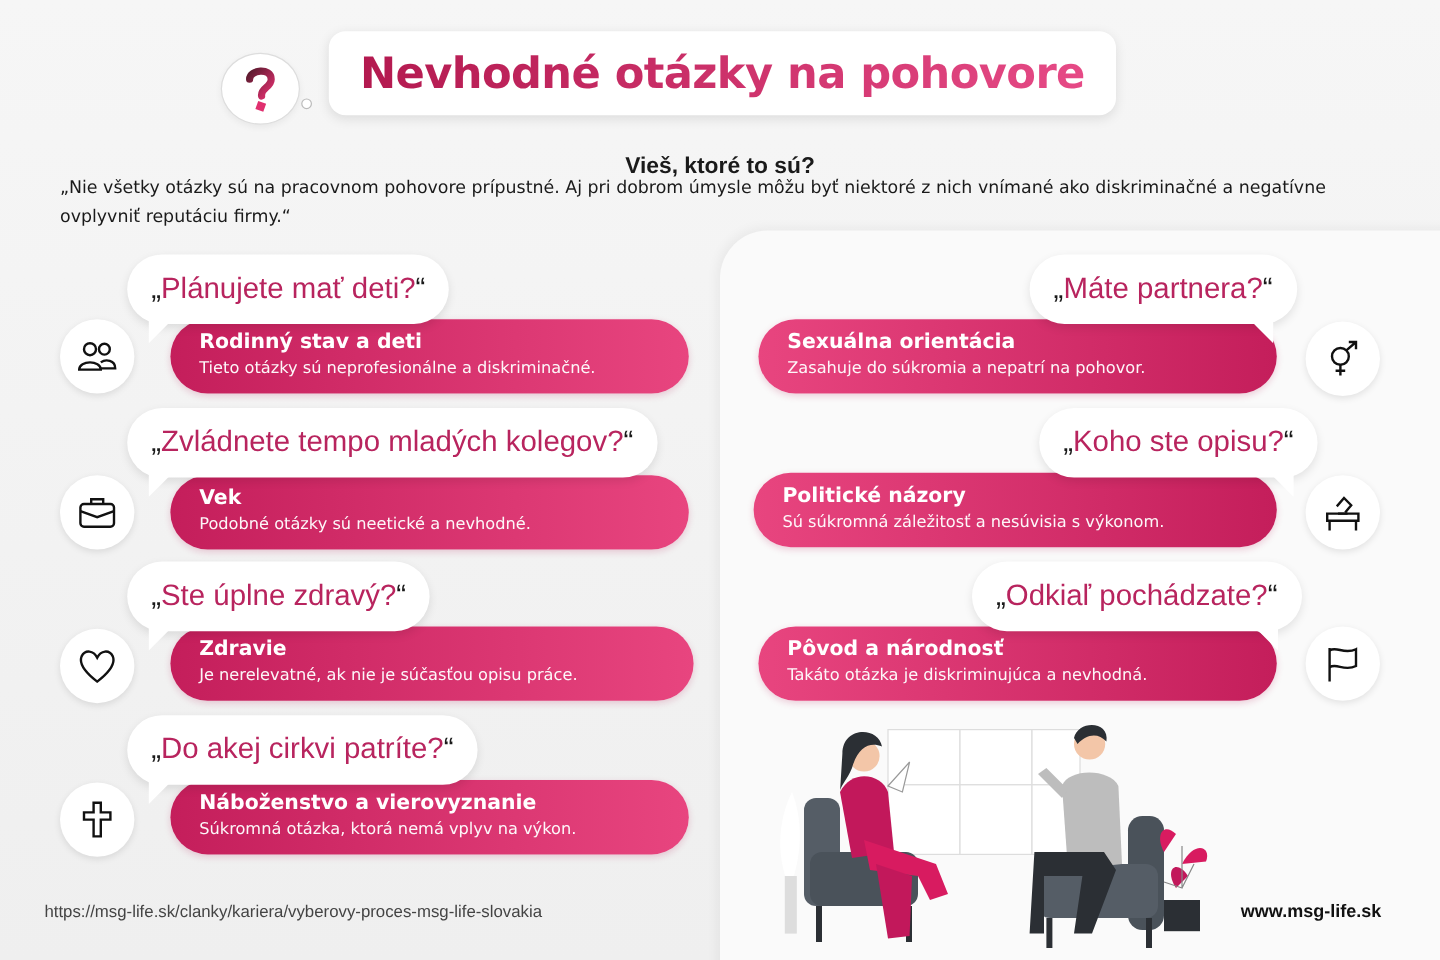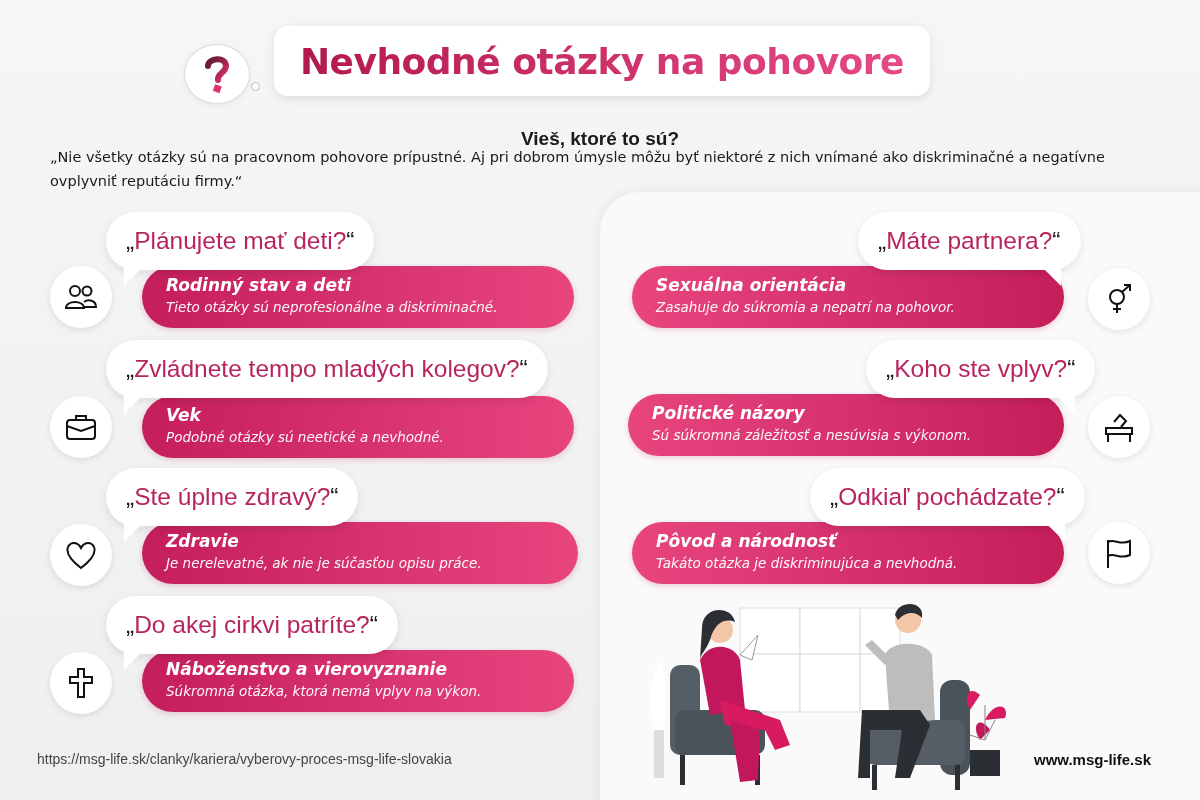--- a/index.html
+++ b/index.html
@@ -63,7 +63,6 @@
     background: linear-gradient(90deg, #c41e5b 0%, #e8457f 100%);
     color: #fff; padding: 8px 0 0 24px;
     box-shadow: 0 2px 6px rgba(180,20,80,0.2);
-    font-style: italic;
   }
   .pink-pill.right {
     background: linear-gradient(90deg, #e8457f 0%, #c41e5b 100%);

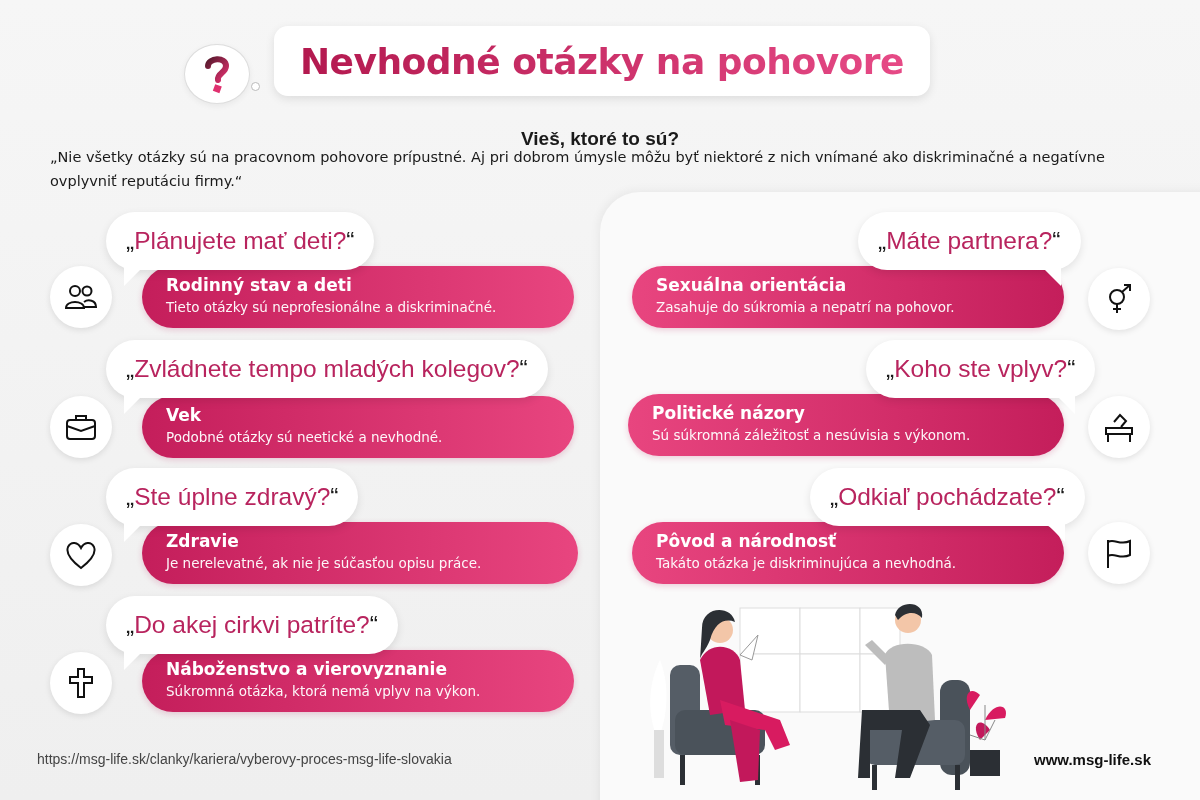--- a/index.html
+++ b/index.html
@@ -215,7 +215,7 @@
 </div>
 <div class="speech tail-right" style="left:866px; top:340px;">
   <span class="quote">„</span>
-    <span>Koho ste vplyv?</span>
+    <span>Koho ste opisu?</span>
     <span class="quote">“</span>
 </div>
 <div class="icon-circle" style="left:1088px; top:396px;">

